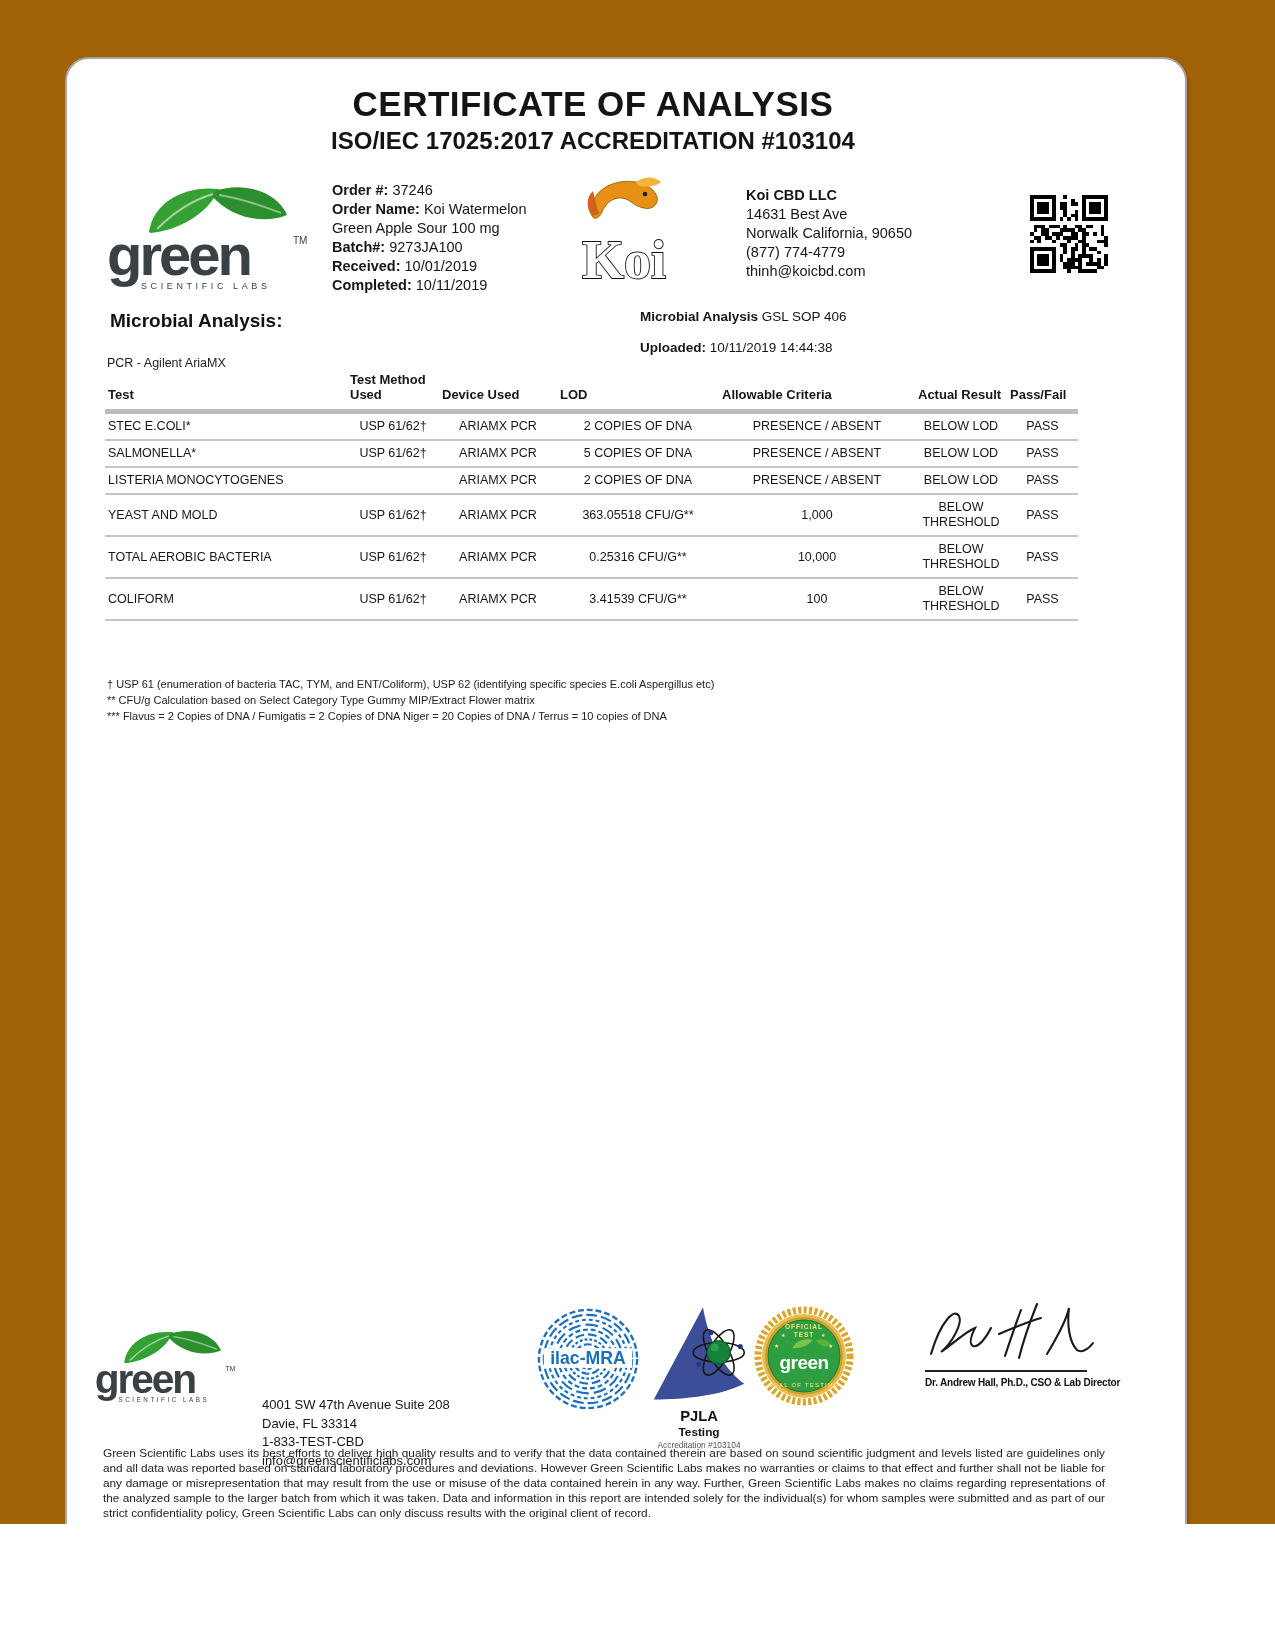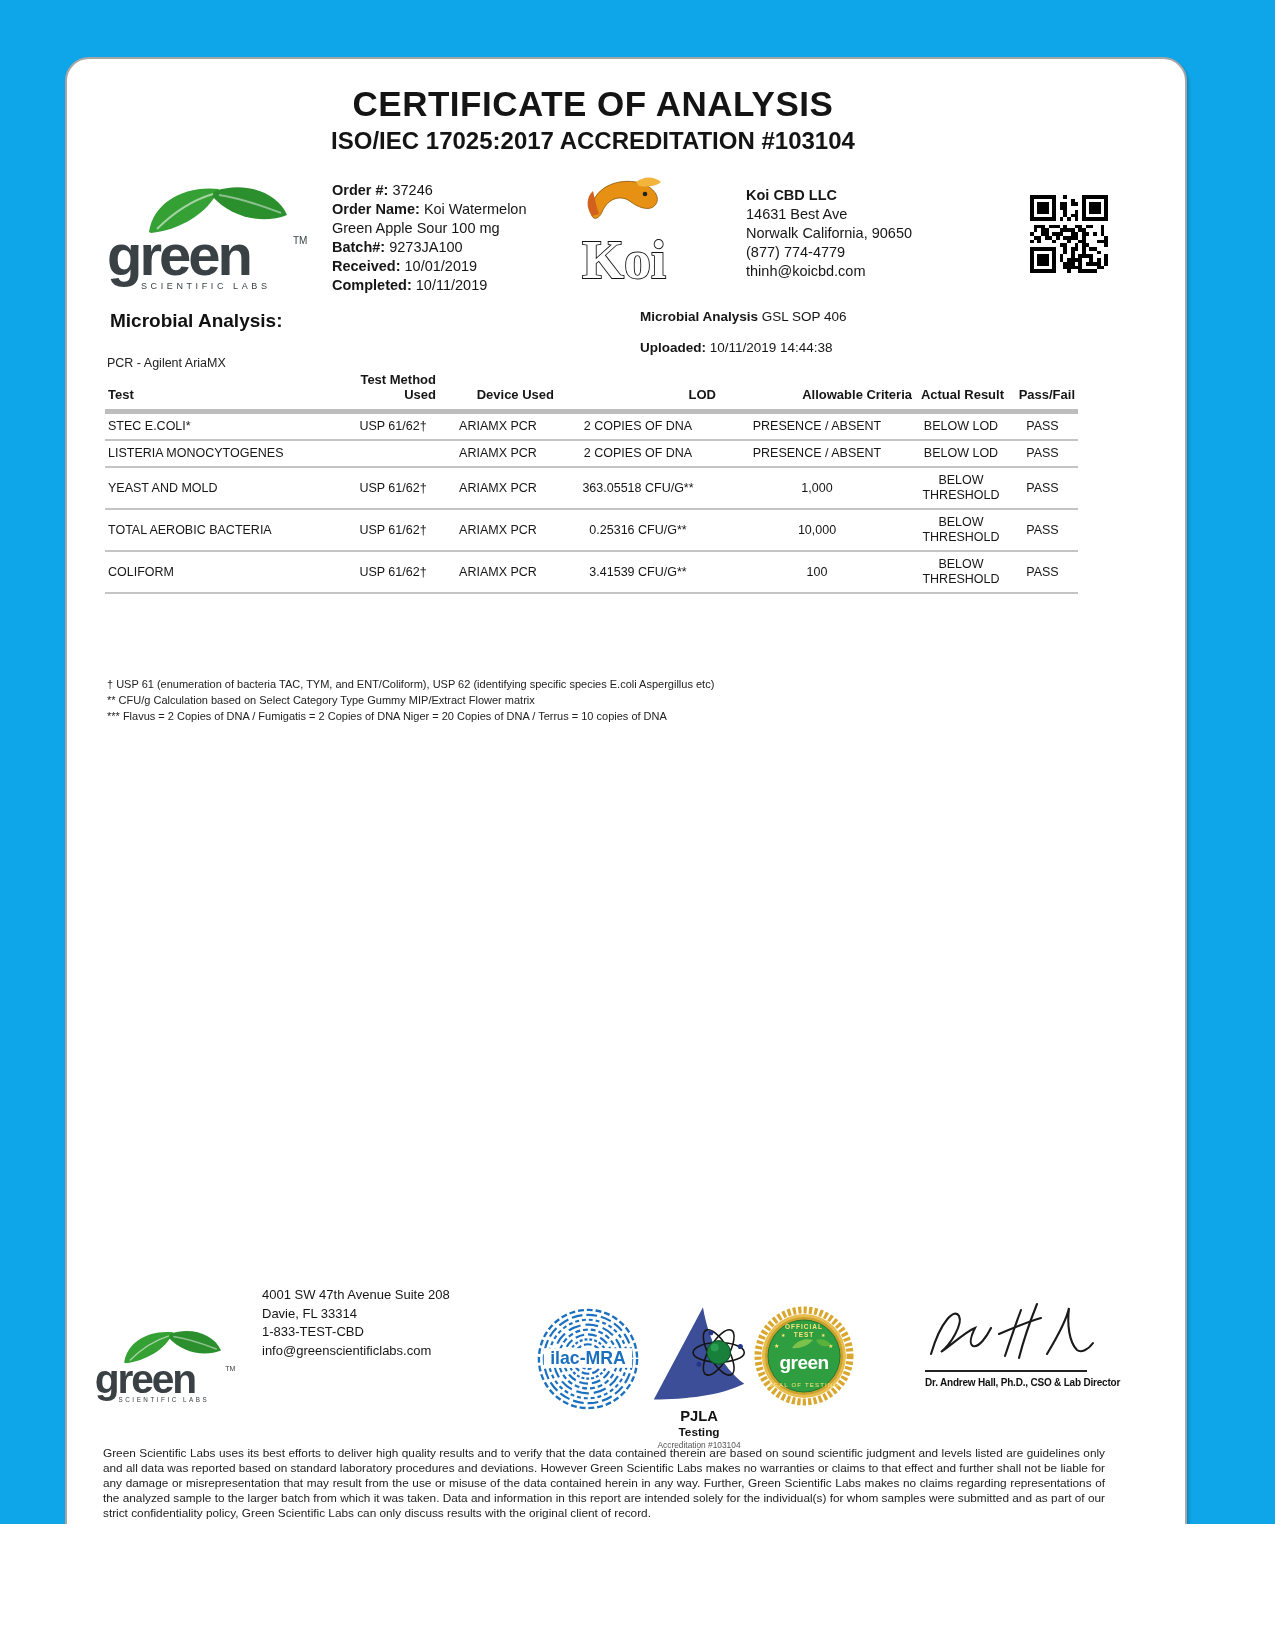--- a/index.html
+++ b/index.html
@@ -3,7 +3,7 @@
 <meta charset="utf-8">
 <style>
   html,body{margin:0;padding:0;background:#ffffff;}
-  .page{position:relative;width:1275px;height:1524px;background:#0ea5e9;
+  .page{position:relative;width:1275px;height:1524px;background:#a16207;
         font-family:"Liberation Sans",sans-serif;color:#1a1a1a;overflow:hidden;}
   .card{position:absolute;left:65px;top:57px;width:1118px;height:1494px;
         border:2px solid #a6a6a6;border-radius:24px;background:#fff;

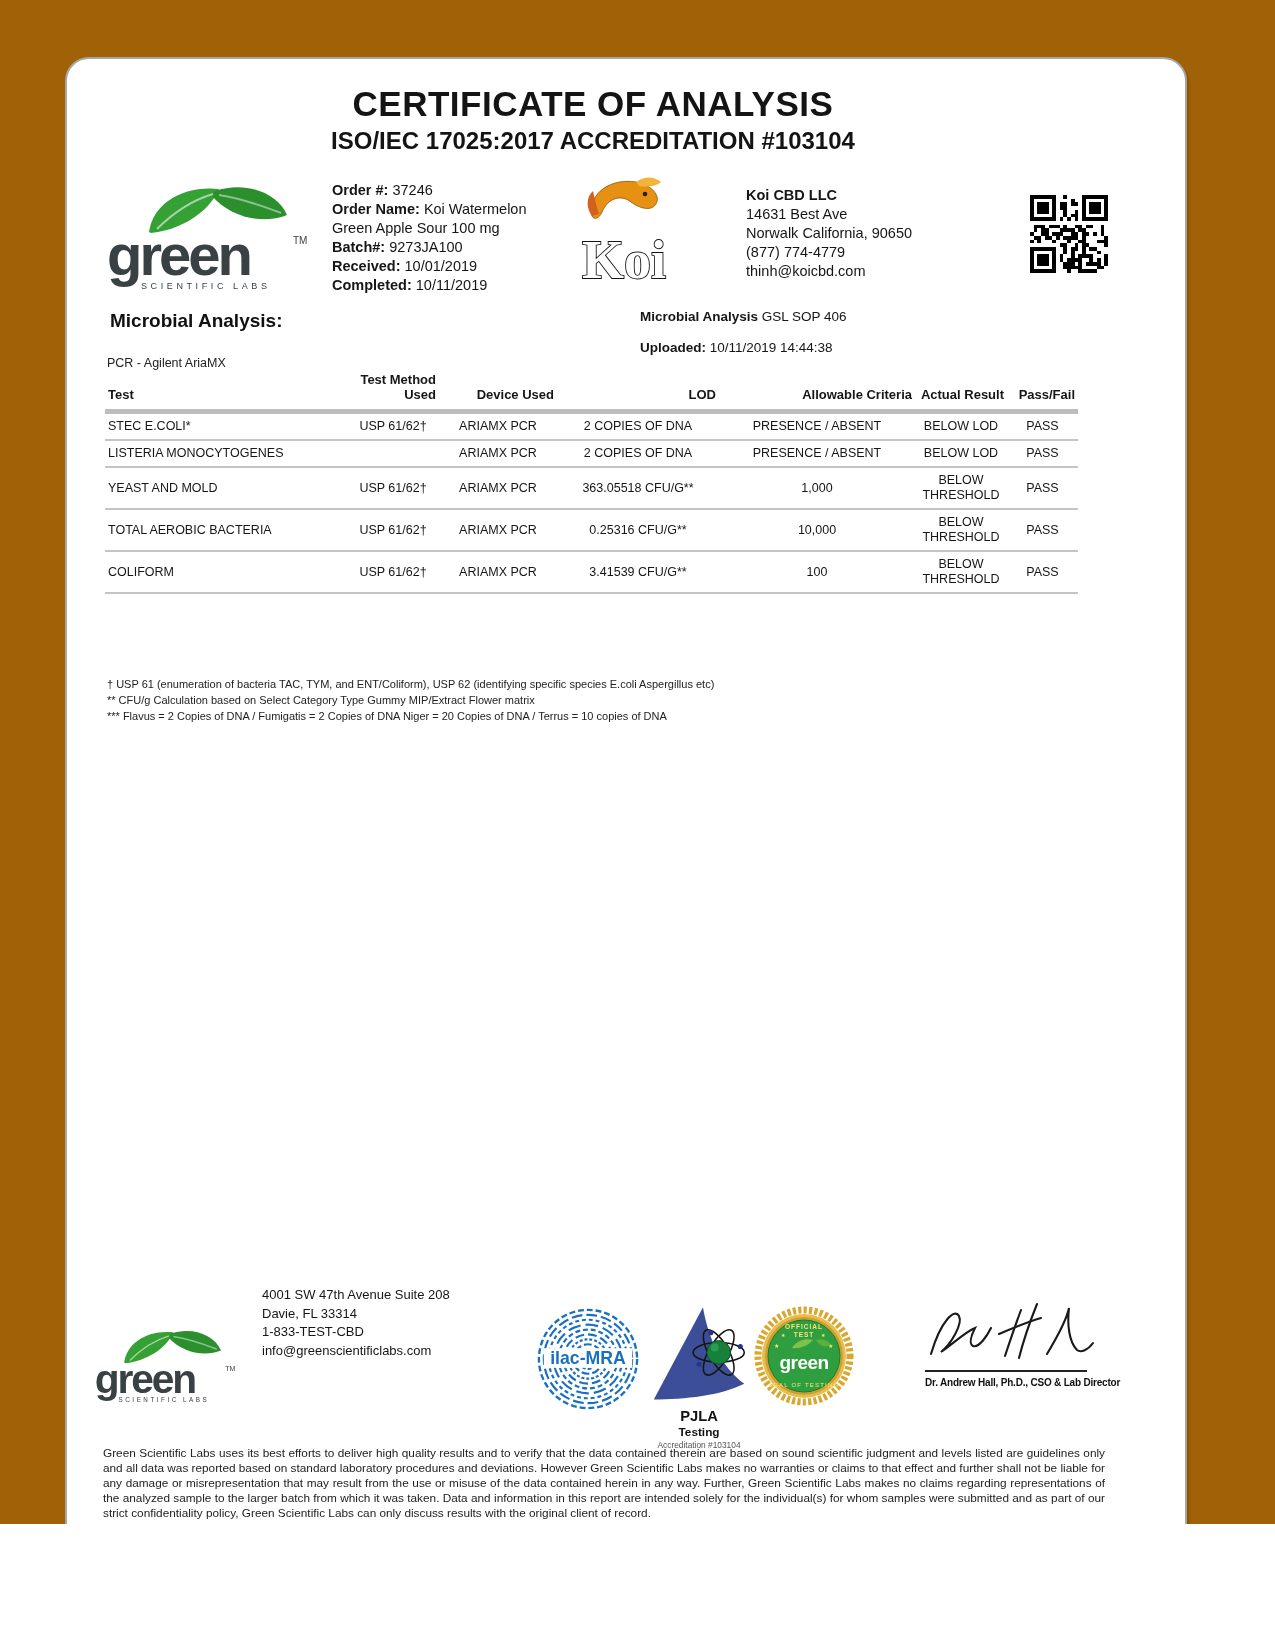--- a/index.html
+++ b/index.html
@@ -23,7 +23,7 @@
   
   table.results{border-collapse:collapse;table-layout:fixed;width:973px;font-size:12.5px;color:#161616;}
   table.results th{vertical-align:bottom;font-size:13px;line-height:15px;font-weight:bold;
-                   padding:2px 3px 7px 3px;text-align:right;}
+                   padding:2px 3px 7px 3px;text-align:left;}
   table.results th.col-test{text-align:left;}
   table.results thead tr{border-bottom:5px solid #bdbdbd;}
   table.results td{padding:5px 3px;text-align:center;line-height:15px;}

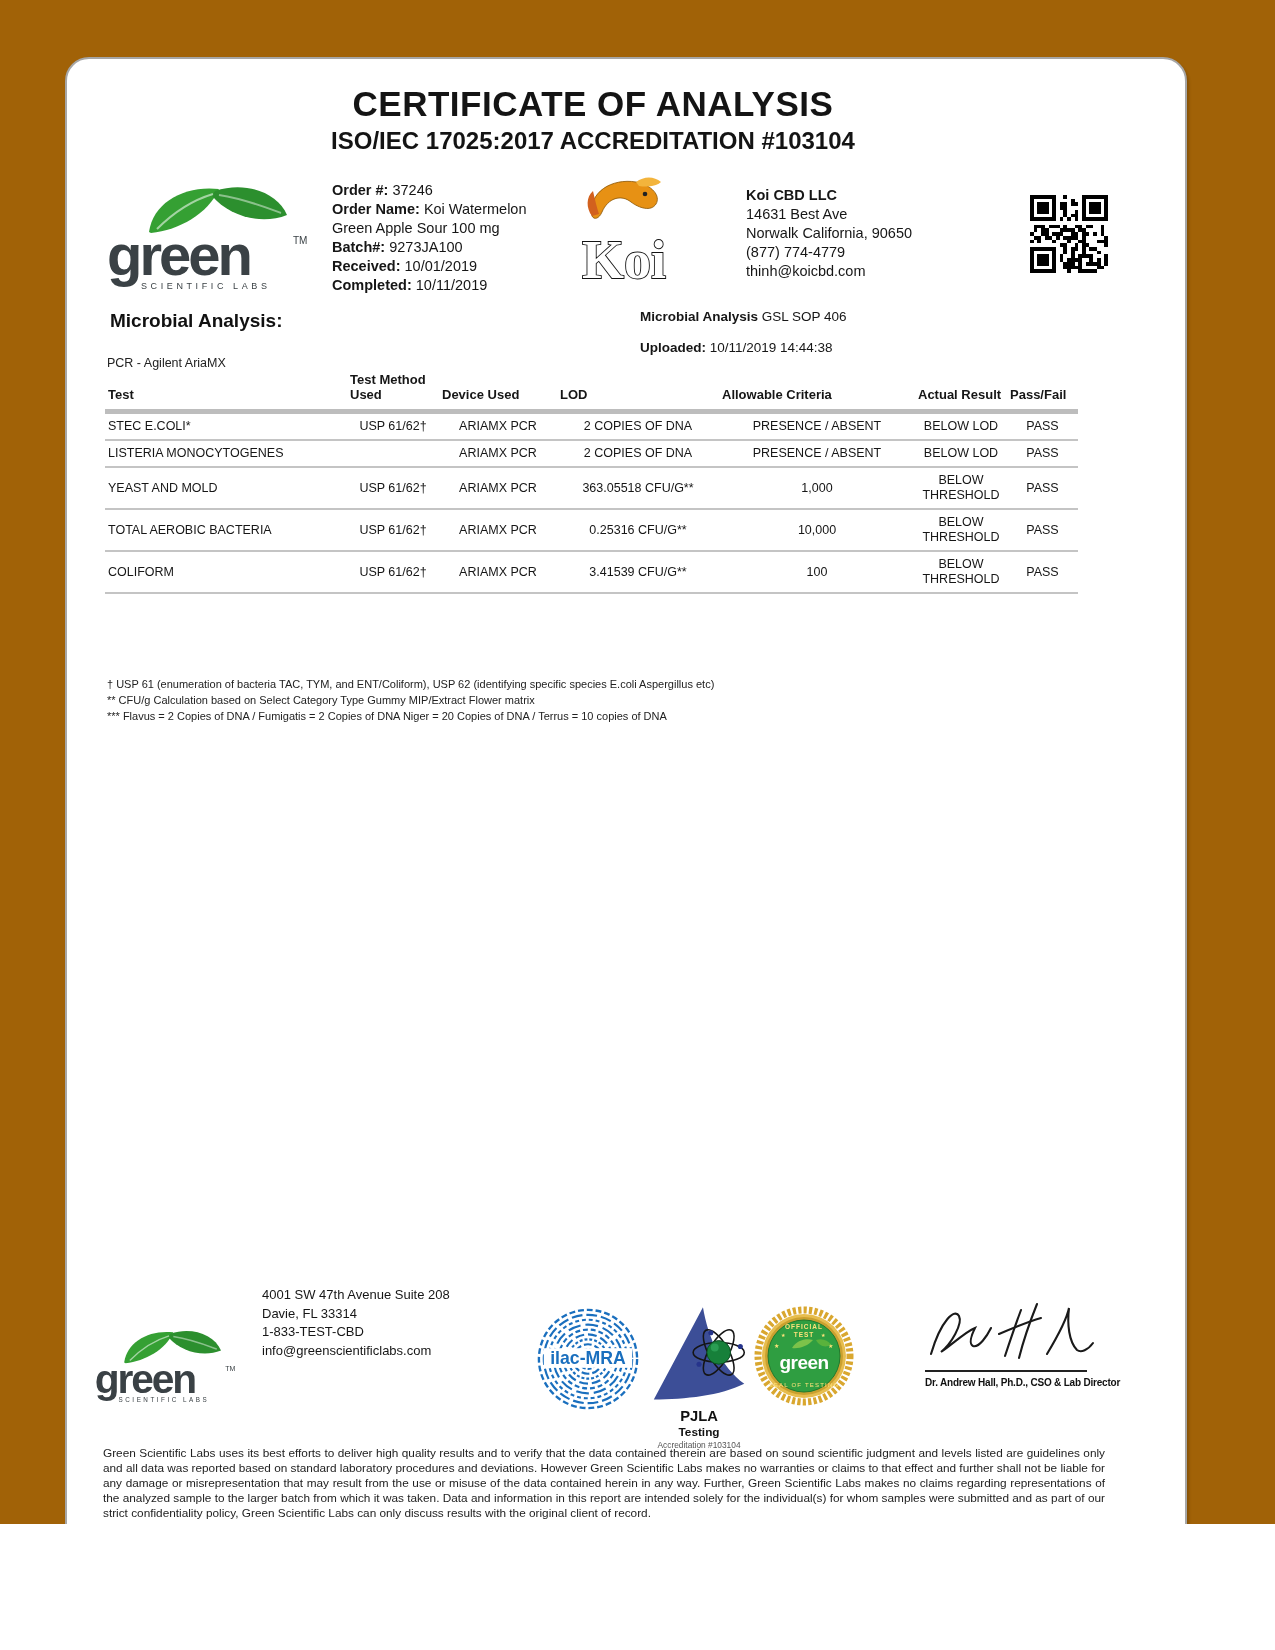--- a/index.html
+++ b/index.html
@@ -264,6 +264,15 @@
           <td>PASS</td>
         </tr>
         <tr>
+          <td class="col-test">SALMONELLA*</td>
+          <td>USP 61/62†</td>
+          <td>ARIAMX PCR</td>
+          <td>5 COPIES OF DNA</td>
+          <td>PRESENCE / ABSENT</td>
+          <td>BELOW LOD</td>
+          <td>PASS</td>
+        </tr>
+        <tr>
           <td class="col-test">LISTERIA MONOCYTOGENES</td>
           <td></td>
           <td>ARIAMX PCR</td>

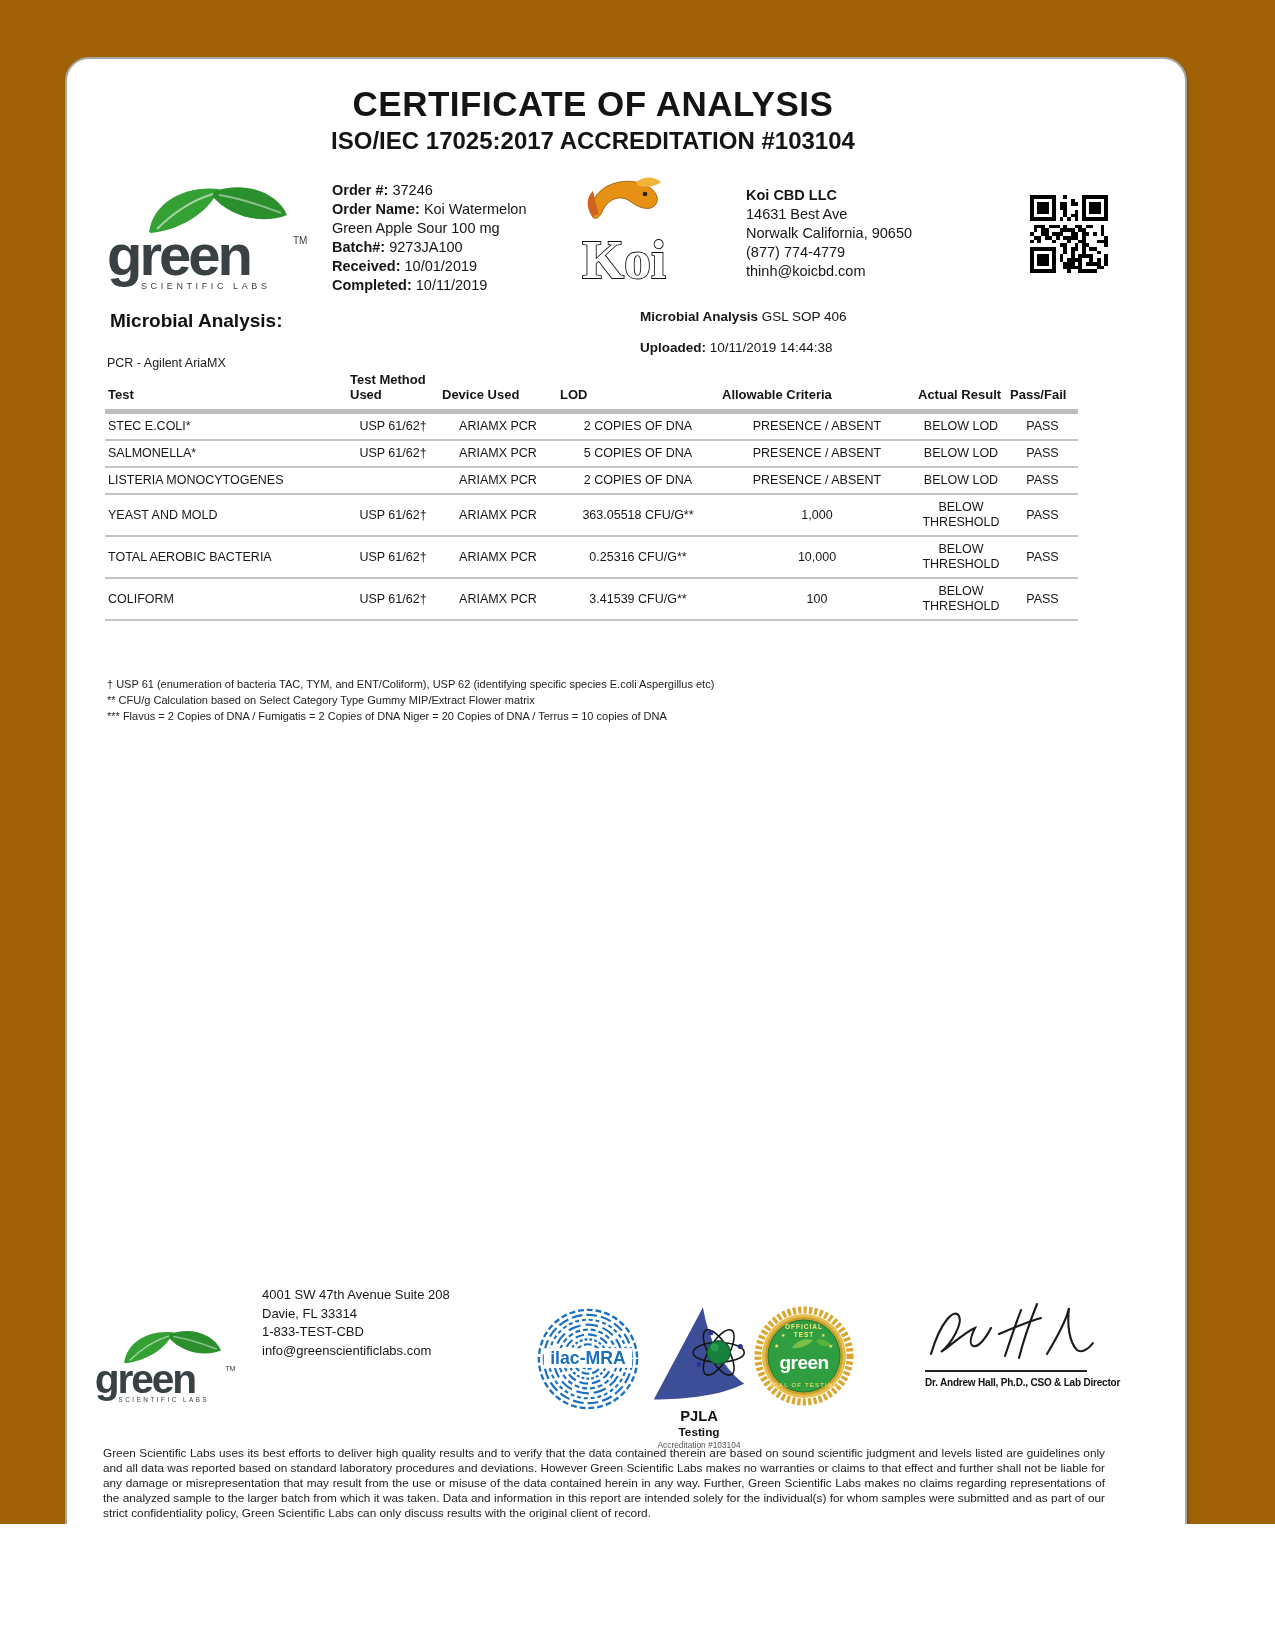--- a/index.html
+++ b/index.html
@@ -327,7 +327,7 @@
     <text x="36" y="109" font-size="9" letter-spacing="3.6" fill="#3a4145">SCIENTIFIC LABS</text>
   </svg>
 
-  <div class="abs addr" style="left:262px;top:1286px;">
+  <div class="abs addr" style="left:262px;top:1396px;">
     <div>4001 SW 47th Avenue Suite 208</div>
     <div>Davie, FL 33314</div>
     <div>1-833-TEST-CBD</div>

